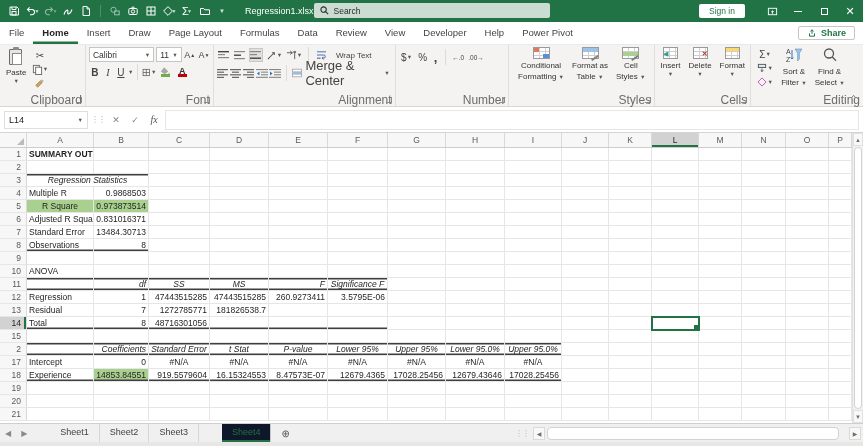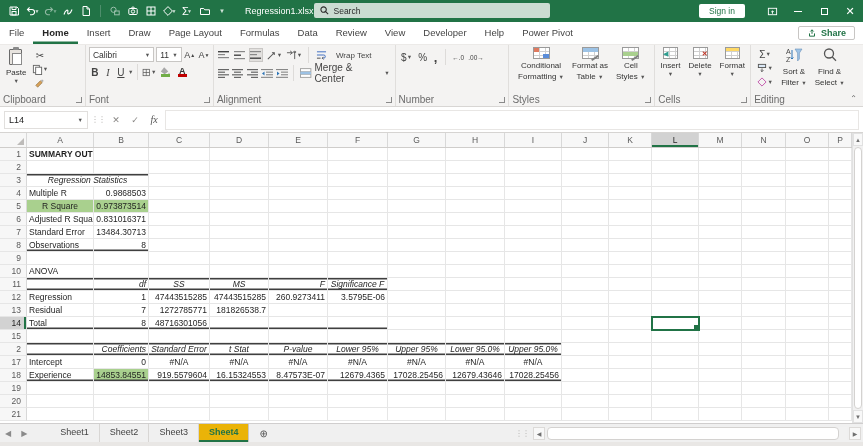--- a/index.html
+++ b/index.html
@@ -414,7 +414,7 @@
               <rect x=".5" y="3.8" width="12" height="3.4" fill="#9dc3e6"></rect>
               <path d="M.5 3.8h12M.5 7.2h12" stroke="#9a9a9a" stroke-width=".6"></path>
             </svg>
-          <span style="font-size:10px">Merge &amp; Center</span>
+          <span style="font-size:13px">Merge &amp; Center</span>
           <span class="caret">▼</span>
         </span>
       </div>

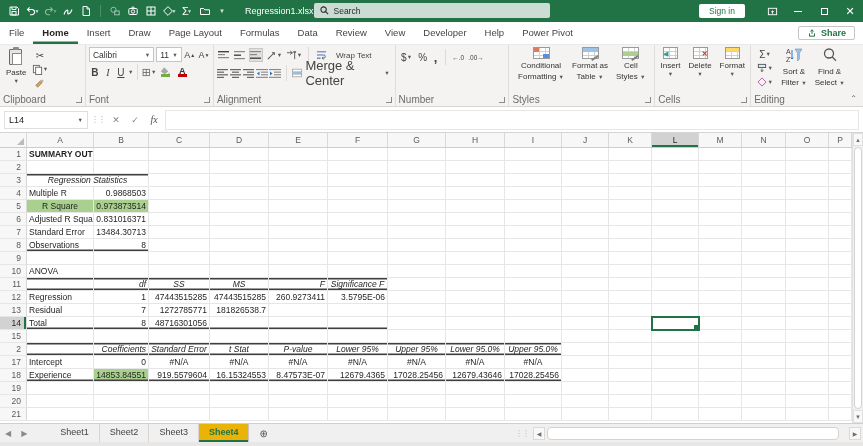--- a/index.html
+++ b/index.html
@@ -35,7 +35,7 @@
   
   .ribbon{height:61px;background:#f4f3f2;border-bottom:1px solid #d8d6d4;display:flex;flex:none;position:relative;}
   .rgrp{display:flex;flex-direction:column;padding:2px 3px 0;border-right:1px solid #e0dedc;position:relative;box-sizing:border-box;}
-  .rlabel{margin-top:auto;font-size:10px;color:#6c6c6c;text-align:left;height:11px;line-height:10px;white-space:nowrap;}
+  .rlabel{margin-top:auto;font-size:12px;color:#6c6c6c;text-align:right;height:11px;line-height:10px;white-space:nowrap;}
   .dlg{position:absolute;right:3px;bottom:3px;width:5px;height:5px;border-right:1px solid #8a8a8a;border-bottom:1px solid #8a8a8a;}
   .gbody{display:flex;gap:2px;}
   .bigbtn{display:flex;flex-direction:column;align-items:center;font-size:8px;color:#333;padding:0 3px;line-height:9px;text-align:center;}

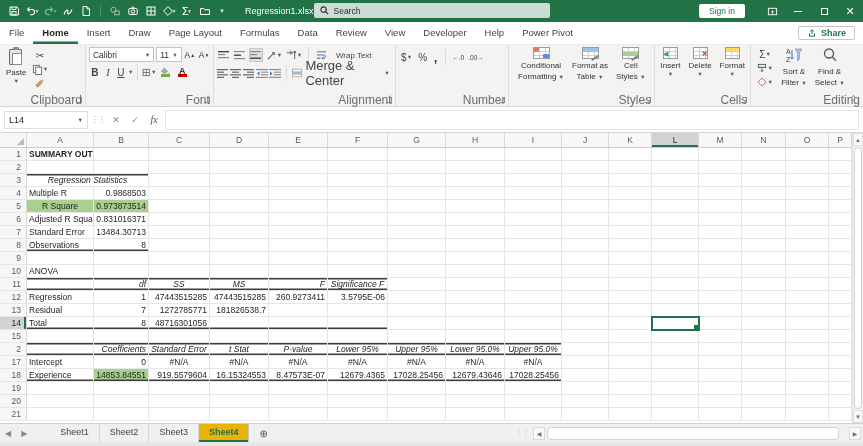--- a/index.html
+++ b/index.html
@@ -103,7 +103,7 @@
   .navarr{display:flex;align-items:center;padding:0 5px;color:#8a8a8a;font-size:8px;}
   .tabspacer{width:18px;}
   .stab{padding:0 10px;line-height:17px;color:#444;border-right:1px solid #d8d6d4;background:transparent;white-space:nowrap;}
-  .stab.active{background:#eab308;color:#217346;font-weight:bold;box-shadow:inset 0 -2px 0 #217346;border-right:1px solid #c8c6c4;}
+  .stab.active{background:#0f172a;color:#217346;font-weight:normal;box-shadow:inset 0 -2px 0 #217346;border-right:1px solid #c8c6c4;margin-left:23px;}
   .addsheet{display:flex;align-items:center;padding:0 10px;color:#555;font-size:10px;}
   .hscrollzone{margin-left:auto;display:flex;align-items:center;gap:2px;padding-right:2px;}
   .hdots{color:#b5b3b1;font-size:8px;letter-spacing:-1px;margin-right:2px;}

